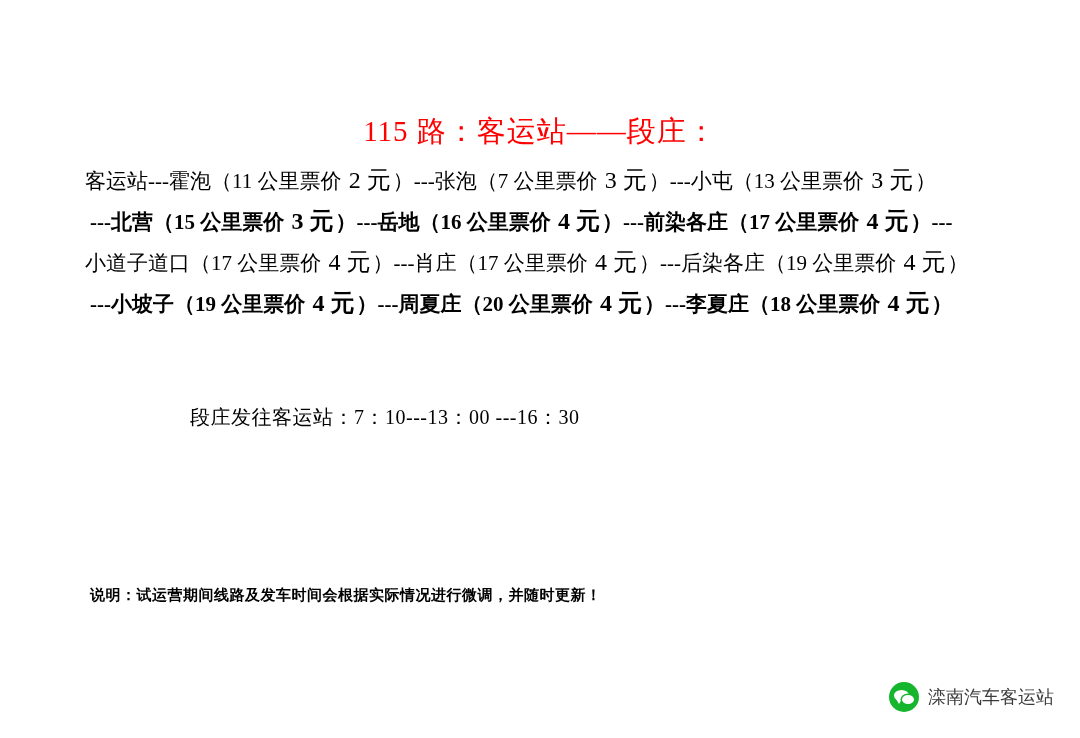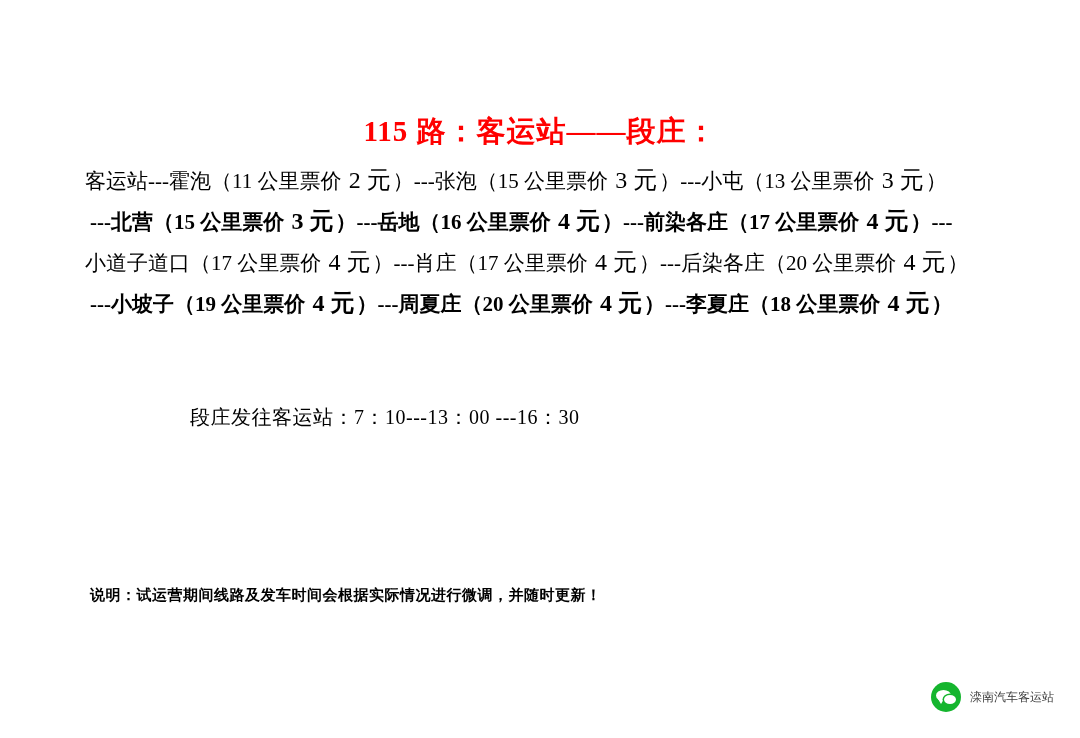--- a/index.html
+++ b/index.html
@@ -28,7 +28,7 @@
     text-align: center;
     color: #ff0000;
     font-size: 29px;
-    font-weight: bold;
+    font-weight: normal;
     letter-spacing: 1px;
     white-space: nowrap;
   }

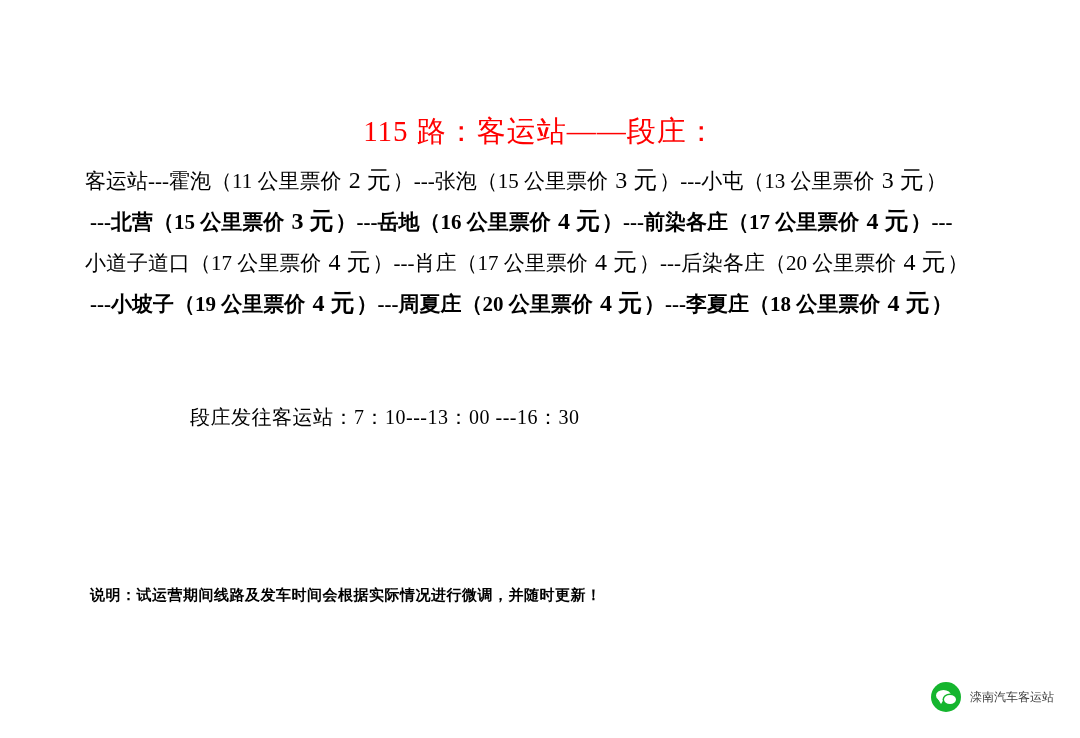--- a/index.html
+++ b/index.html
@@ -140,7 +140,7 @@
   <div class="title">115 路：客运站——段庄：</div>
 
   <div class="route-block" id="route-block">
-  <div class="route-line"><span>客运站---霍泡（11 公里票价 </span><span class="fare">2 元</span><span>）---张泡（15 公里票价 </span><span class="fare">3 元</span><span>）---小屯（13 公里票价 </span><span class="fare">3 元</span><span>）</span></div>
+  <div class="route-line"><span>客运站---霍泡（11 公里票价 </span><span class="fare">2 元</span><span>）---张泡（7 公里票价 </span><span class="fare">3 元</span><span>）---小屯（13 公里票价 </span><span class="fare">3 元</span><span>）</span></div>
       <div class="route-line indent"><span>---北营（15 公里票价 </span><span class="fare">3 元</span><span>）---岳地（16 公里票价 </span><span class="fare">4 元</span><span>）---前染各庄（17 公里票价 </span><span class="fare">4 元</span><span>）---</span></div>
       <div class="route-line"><span>小道子道口（17 公里票价 </span><span class="fare">4 元</span><span>）---肖庄（17 公里票价 </span><span class="fare">4 元</span><span>）---后染各庄（20 公里票价 </span><span class="fare">4 元</span><span>）</span></div>
       <div class="route-line indent"><span>---小坡子（19 公里票价 </span><span class="fare">4 元</span><span>）---周夏庄（20 公里票价 </span><span class="fare">4 元</span><span>）---李夏庄（18 公里票价 </span><span class="fare">4 元</span><span>）</span></div>

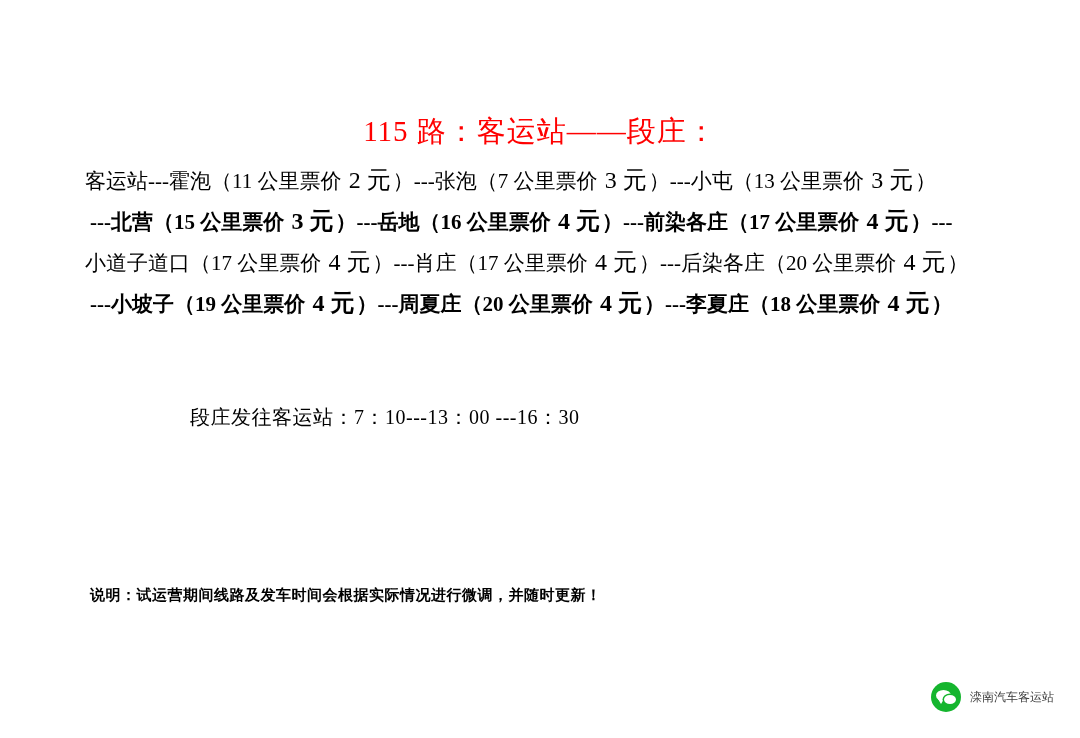--- a/index.html
+++ b/index.html
@@ -142,7 +142,7 @@
   <div class="route-block" id="route-block">
   <div class="route-line"><span>客运站---霍泡（11 公里票价 </span><span class="fare">2 元</span><span>）---张泡（7 公里票价 </span><span class="fare">3 元</span><span>）---小屯（13 公里票价 </span><span class="fare">3 元</span><span>）</span></div>
       <div class="route-line indent"><span>---北营（15 公里票价 </span><span class="fare">3 元</span><span>）---岳地（16 公里票价 </span><span class="fare">4 元</span><span>）---前染各庄（17 公里票价 </span><span class="fare">4 元</span><span>）---</span></div>
-      <div class="route-line"><span>小道子道口（17 公里票价 </span><span class="fare">4 元</span><span>）---肖庄（17 公里票价 </span><span class="fare">4 元</span><span>）---后染各庄（20 公里票价 </span><span class="fare">4 元</span><span>）</span></div>
+      <div class="route-line"><span>小道子道口（17 公里票价 </span><span class="fare">4 元</span><span>）---肖庄（17 公里票价 </span><span class="fare">4 元</span><span>）---后染各庄（19 公里票价 </span><span class="fare">4 元</span><span>）</span></div>
       <div class="route-line indent"><span>---小坡子（19 公里票价 </span><span class="fare">4 元</span><span>）---周夏庄（20 公里票价 </span><span class="fare">4 元</span><span>）---李夏庄（18 公里票价 </span><span class="fare">4 元</span><span>）</span></div>
     </div>
 

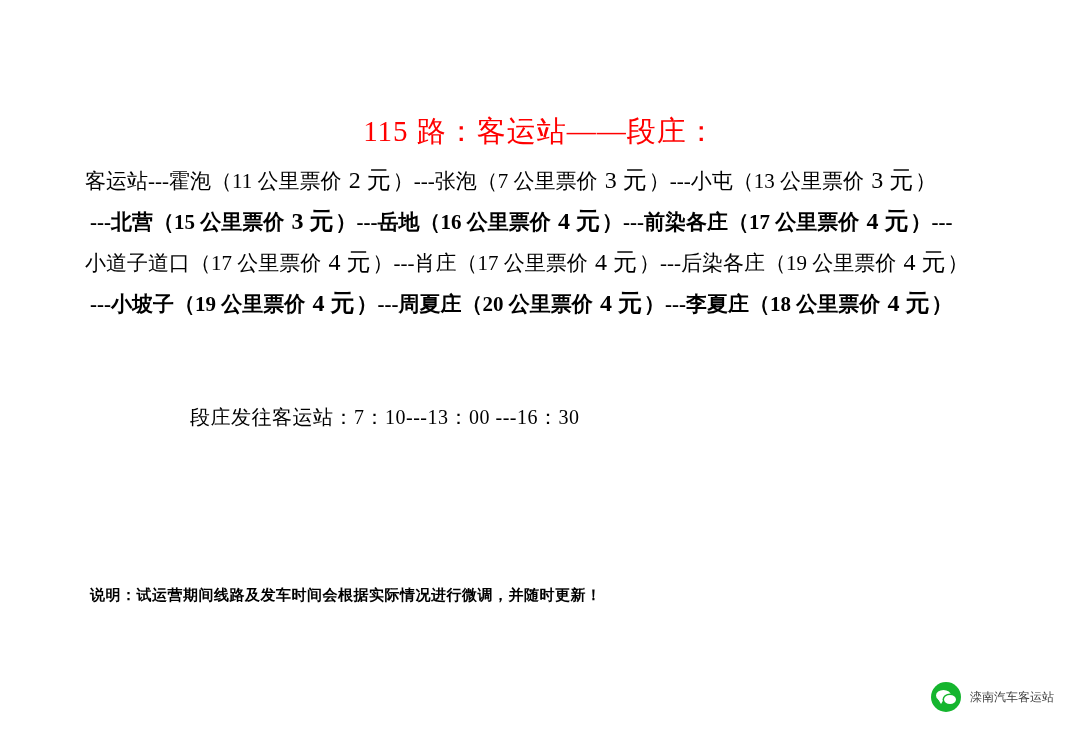--- a/index.html
+++ b/index.html
@@ -126,7 +126,7 @@
     border-top: 5px solid #ffffff;
   }
   .footer-label {
-    font-size: 12px;
+    font-size: 18px;
     color: #3b3b3b;
     white-space: nowrap;
     font-family: "Liberation Sans", sans-serif;

